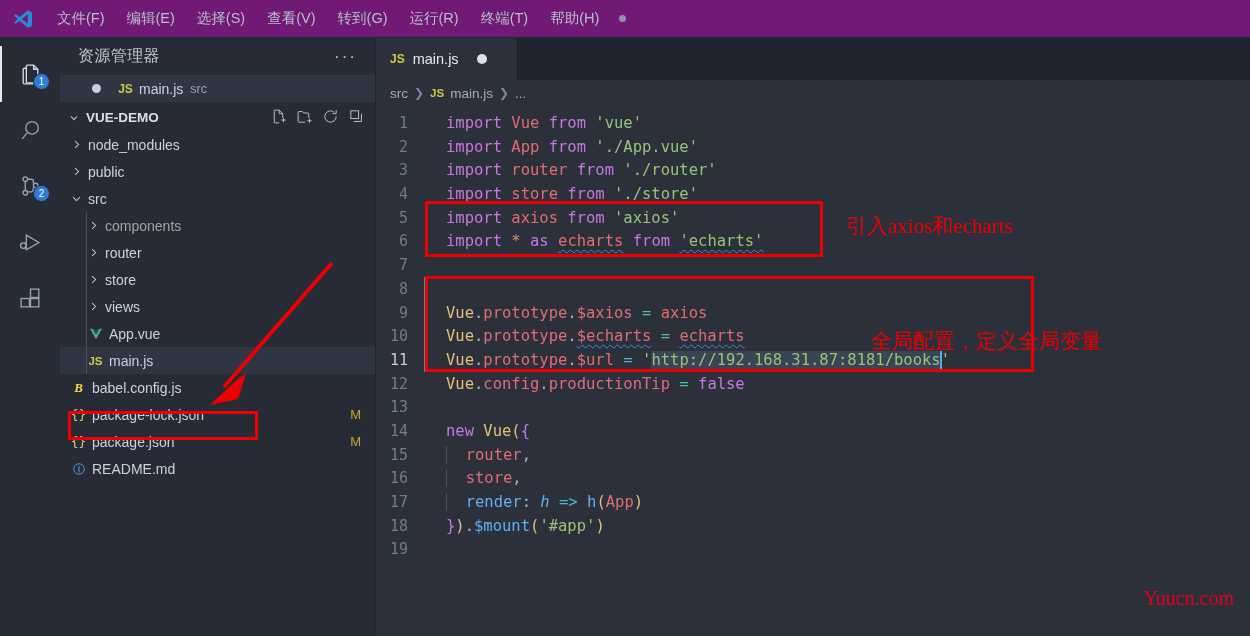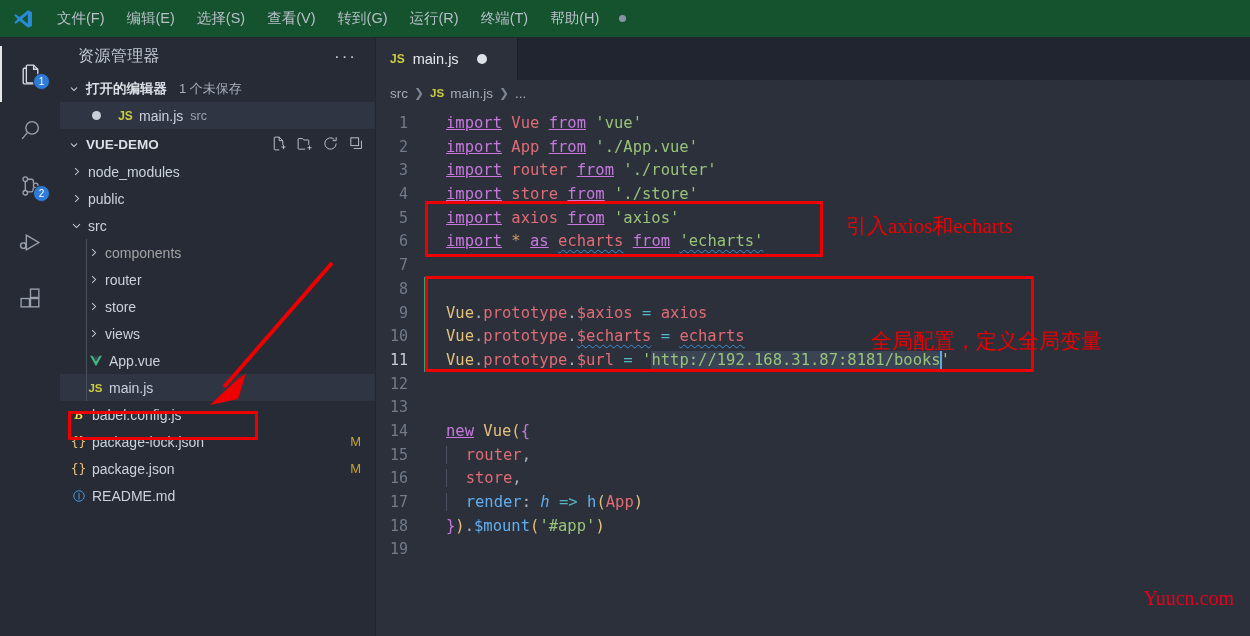--- a/index.html
+++ b/index.html
@@ -19,7 +19,7 @@
   
   .titlebar {
     height: 38px; min-height: 38px;
-    background: #14532d;
+    background: #701a75;
     display: flex; align-items: center;
     position: relative;
     border-bottom: 1px solid #21252f;

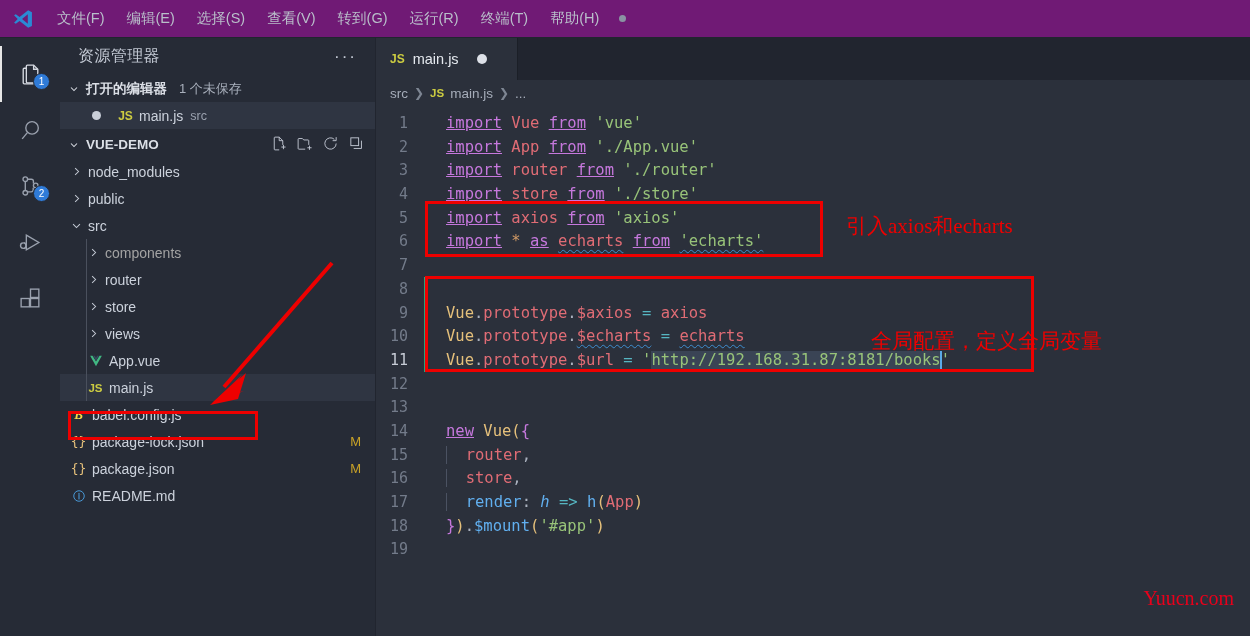--- a/index.html
+++ b/index.html
@@ -292,15 +292,6 @@
         <div class="sb-dots">···</div>
       </div>
 
-      <div class="section-header">
-        <span class="chev">
-          <svg width="12" height="12" viewBox="0 0 16 16" fill="none" stroke="#dbdfe6" stroke-width="1.4">
-              <path d="M4 6l4 4 4-4"></path>
-            </svg>
-        </span>
-        <span>打开的编辑器</span>
-        <span class="section-sub">1 个未保存</span>
-      </div>
 
       <div class="row selected" style="padding-left:26px;">
         <span class="icon">

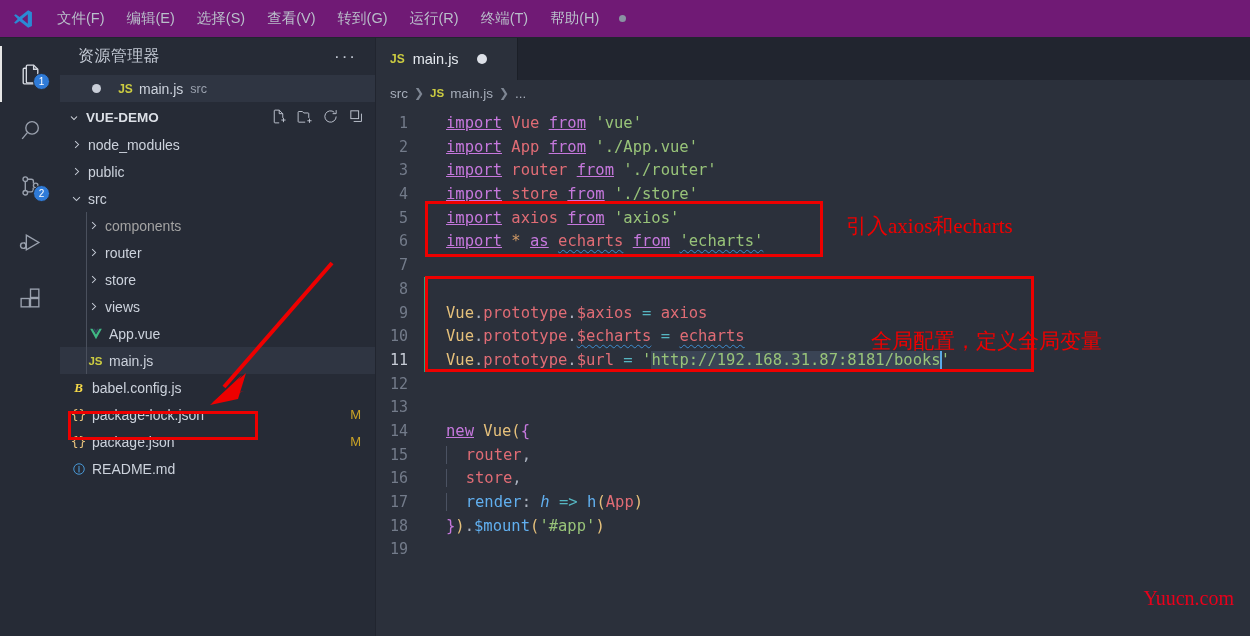--- a/index.html
+++ b/index.html
@@ -158,7 +158,7 @@
   .ctext { padding-left: 18px; }
 
   
-  .t-kw   { color: #c678dd; text-decoration: underline; }
+  .t-kw   { color: #c678dd; }
   .t-var  { color: #e06c75; }
   .t-str  { color: #98c379; }
   .t-obj  { color: #e5c07b; }

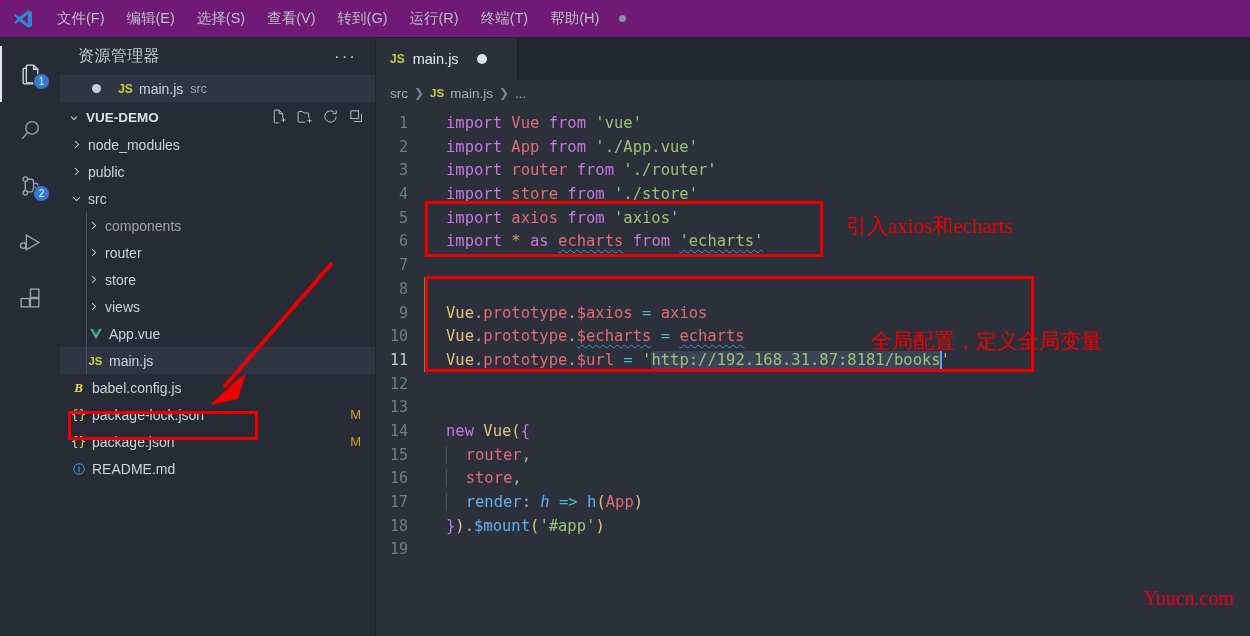--- a/index.html
+++ b/index.html
@@ -487,7 +487,7 @@
             <div class="cline"><span class="lnum">9</span><span class="gutter-mark"></span><span class="ctext"><span class="t-obj">Vue</span><span class="t-plain">.</span><span class="t-var">prototype</span><span class="t-plain">.</span><span class="t-var">$axios</span> <span class="t-op">=</span> <span class="t-var">axios</span></span></div>
             <div class="cline"><span class="lnum">10</span><span class="gutter-mark"></span><span class="ctext"><span class="t-obj">Vue</span><span class="t-plain">.</span><span class="t-var">prototype</span><span class="t-plain">.</span><span class="squiggle"><span class="t-var">$echarts</span></span> <span class="t-op">=</span> <span class="squiggle"><span class="t-var">echarts</span></span></span></div>
             <div class="cline"><span class="lnum cur">11</span><span class="gutter-mark"></span><span class="ctext"><span class="t-obj">Vue</span><span class="t-plain">.</span><span class="t-var">prototype</span><span class="t-plain">.</span><span class="t-var">$url</span> <span class="t-op">=</span> <span class="t-str">'</span><span class="sel-str t-str">http://192.168.31.87:8181/books</span><span class="caret"></span><span class="t-str">'</span></span></div>
-            <div class="cline"><span class="lnum">12</span><span class="gutter-mark"></span></div>
+            <div class="cline"><span class="lnum">12</span><span class="gutter-mark"></span><span class="ctext"><span class="t-obj">Vue</span><span class="t-plain">.</span><span class="t-var">config</span><span class="t-plain">.</span><span class="t-var">productionTip</span> <span class="t-op">=</span> <span class="t-kw">false</span></span></div>
             <div class="cline"><span class="lnum">13</span><span class="gutter-mark"></span><span class="ctext"></span></div>
             <div class="cline"><span class="lnum">14</span><span class="gutter-mark"></span><span class="ctext"><span class="t-kw">new</span> <span class="t-obj">Vue</span><span class="t-par">(</span><span class="t-par2">{</span></span></div>
             <div class="cline"><span class="lnum">15</span><span class="gutter-mark"></span><span class="ctext"><span class="indent-guide">&nbsp;&nbsp;</span><span class="t-var">router</span><span class="t-plain">,</span></span></div>

